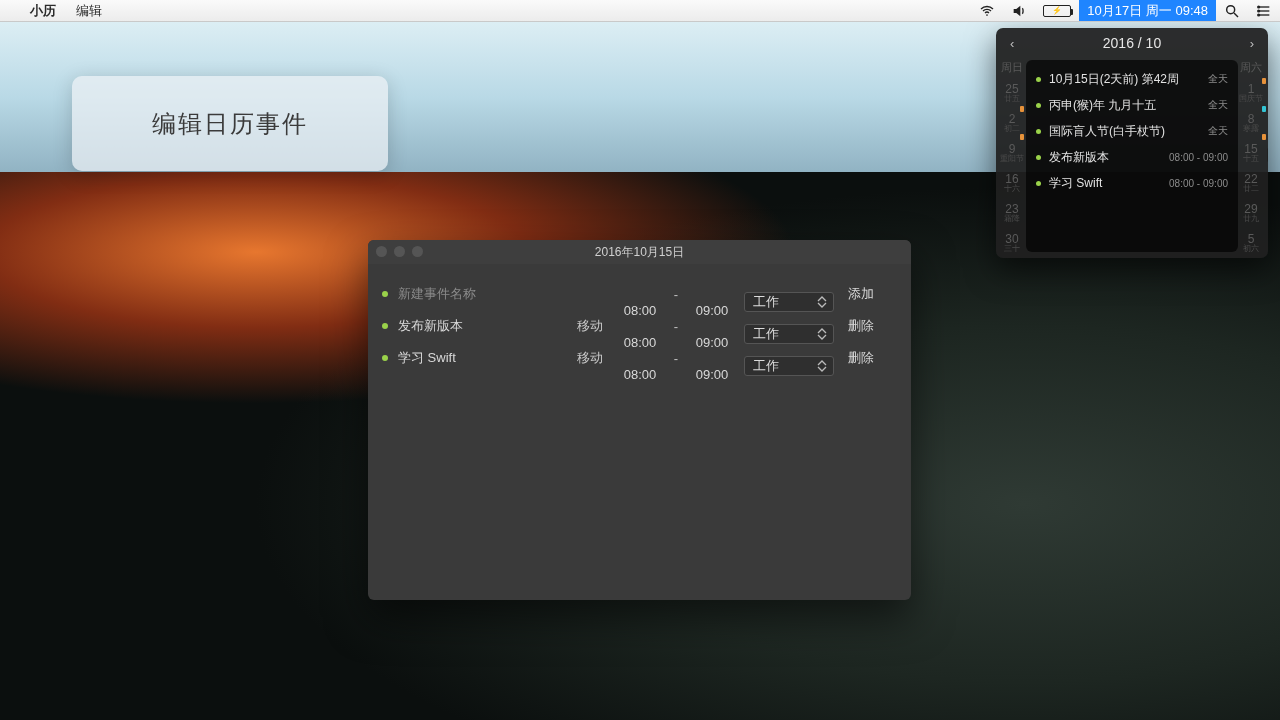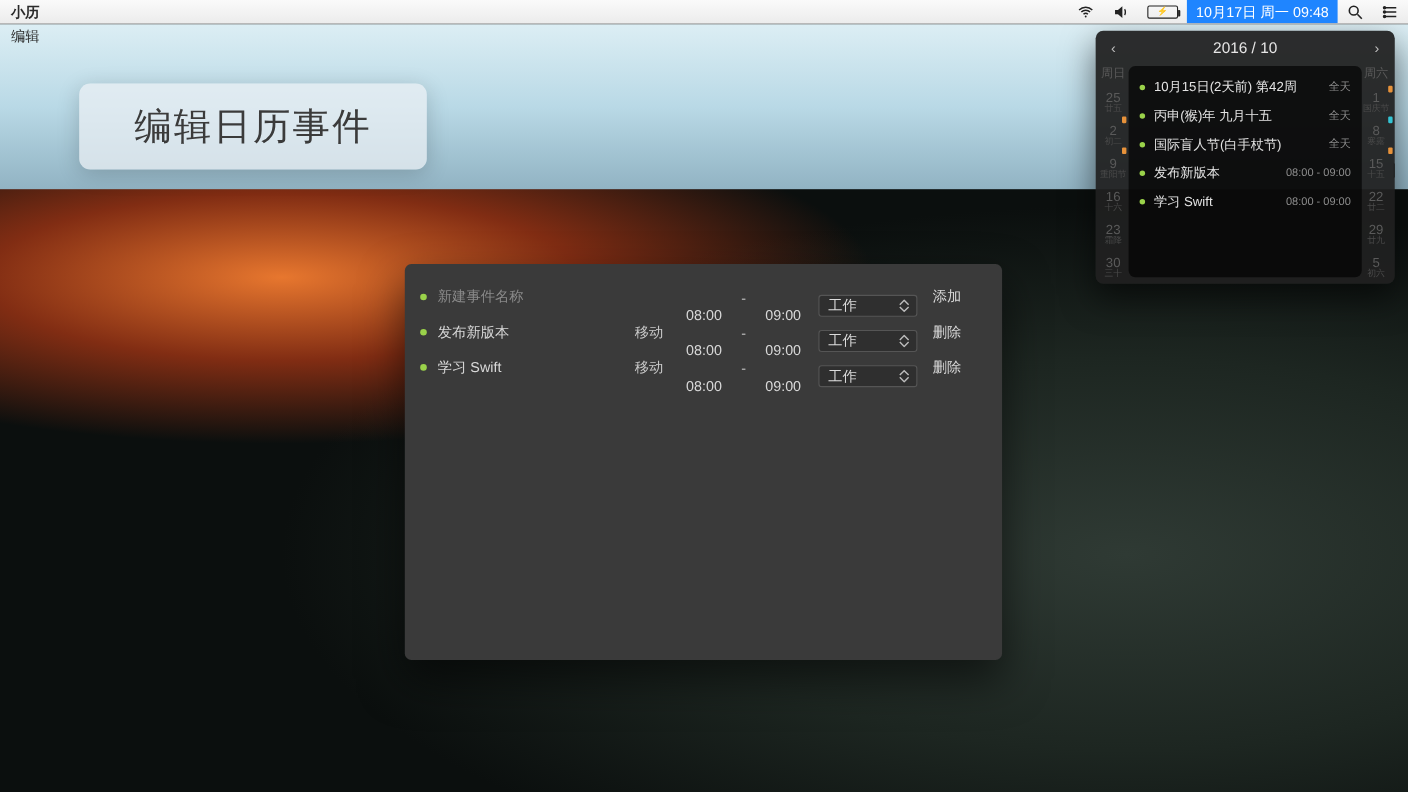--- a/index.html
+++ b/index.html
@@ -29,7 +29,7 @@
   font-size: 13px; color: #2a2a2a;
   z-index: 100;
 }
-.menubar .left { display: flex; align-items: flex-start; height: 100%; flex-direction: column; }
+.menubar .left { display: flex; align-items: flex-start; height: 100%; }
 .menubar .left .item { padding: 0 10px; line-height: 22px; }
 .menubar .apple { font-size: 15px; padding: 0 12px 0 14px; }
 .menubar .left .item.bold { font-weight: 600; }

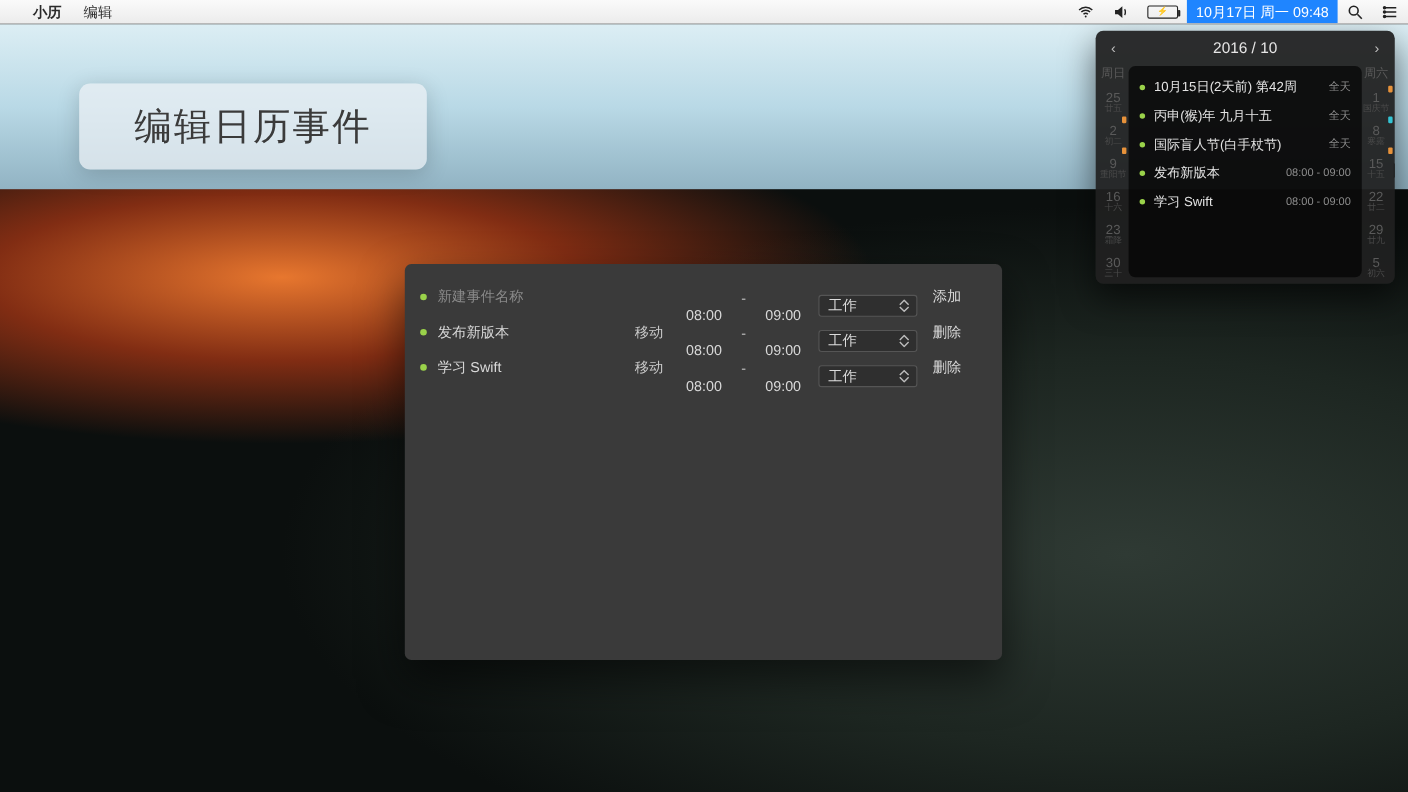--- a/index.html
+++ b/index.html
@@ -48,12 +48,12 @@
 
 .caption {
   position: absolute; left: 72px; top: 76px;
-  width: 316px; height: 78px;
+  width: 316px; height: 95px;
   border-radius: 10px;
   background: rgba(235,240,244,0.72);
   box-shadow: 0 4px 20px rgba(0,0,0,0.18);
   display: flex; align-items: center; justify-content: center;
-  font-size: 34px; color: #3b3b3b; letter-spacing: 2px;
+  font-size: 24px; color: #3b3b3b; letter-spacing: 2px;
   z-index: 5;
 }
 

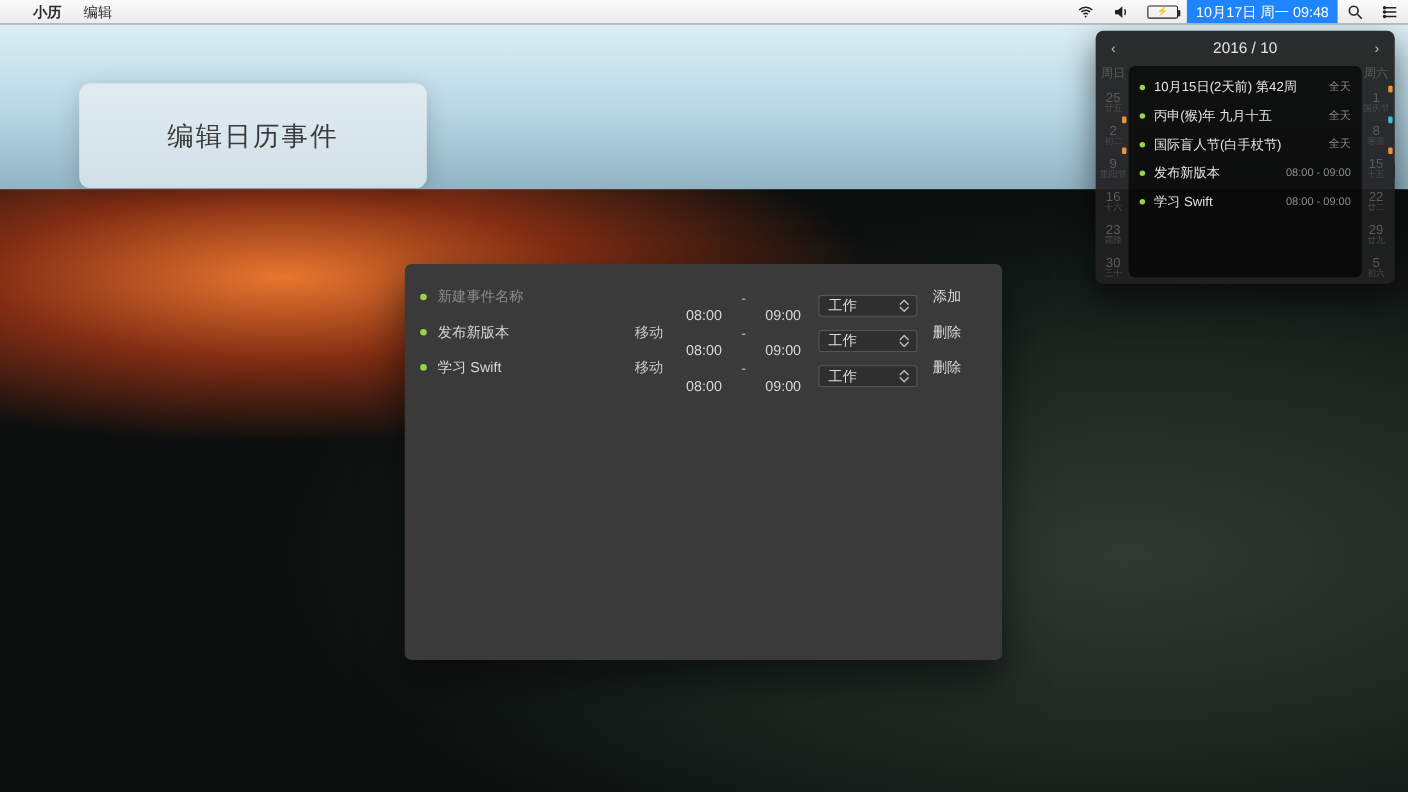--- a/index.html
+++ b/index.html
@@ -200,6 +200,14 @@
   </div>
 
   <div class="editor">
+    <div class="titlebar">
+      <div class="traffic">
+        <span></span>
+        <span></span>
+        <span></span>
+      </div>
+      <span>2016年10月15日</span>
+    </div>
     <div class="body">
 
       <div class="row">

